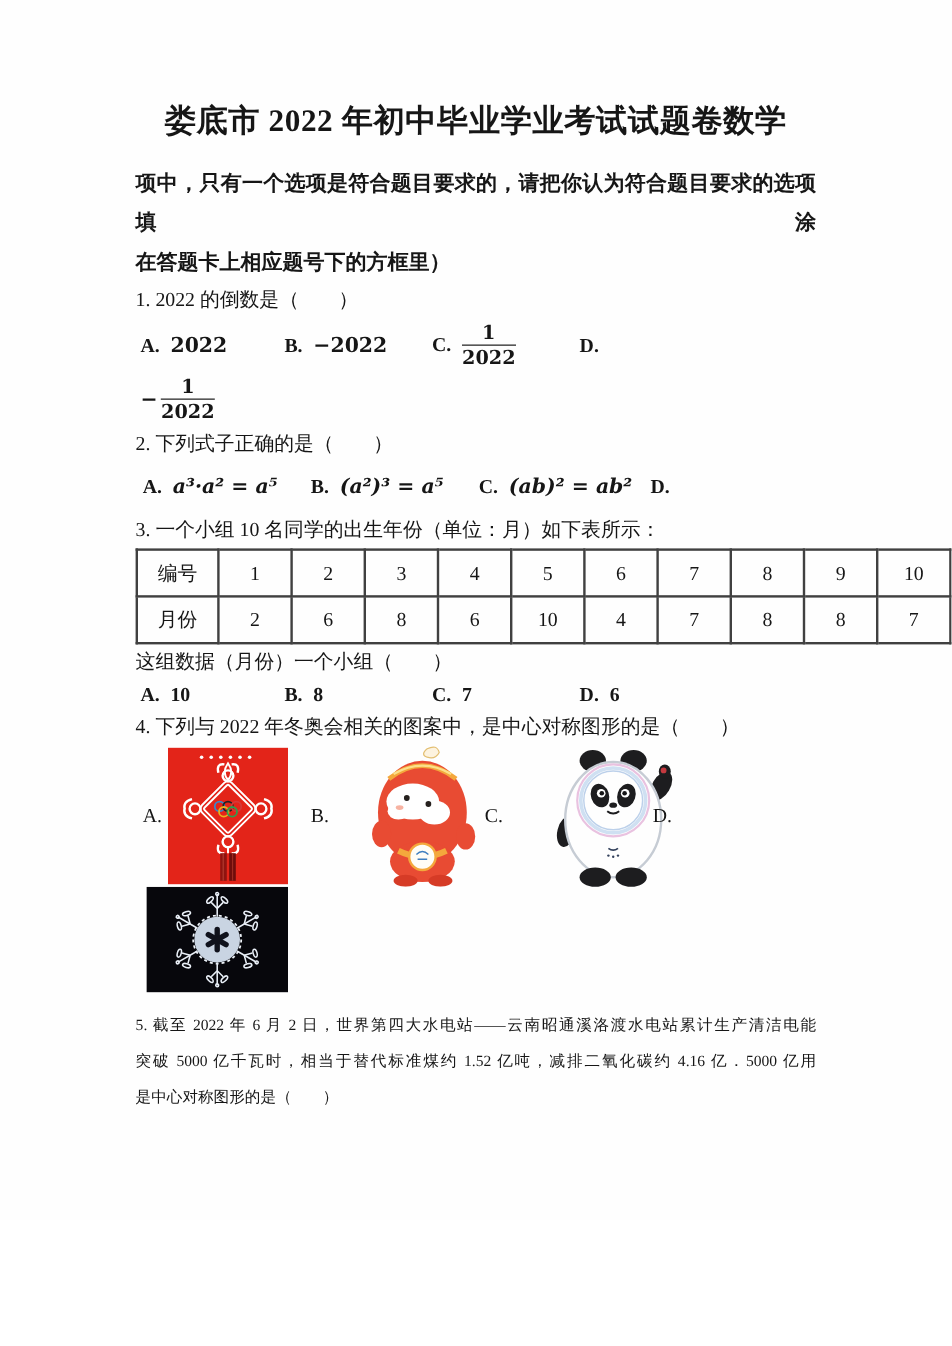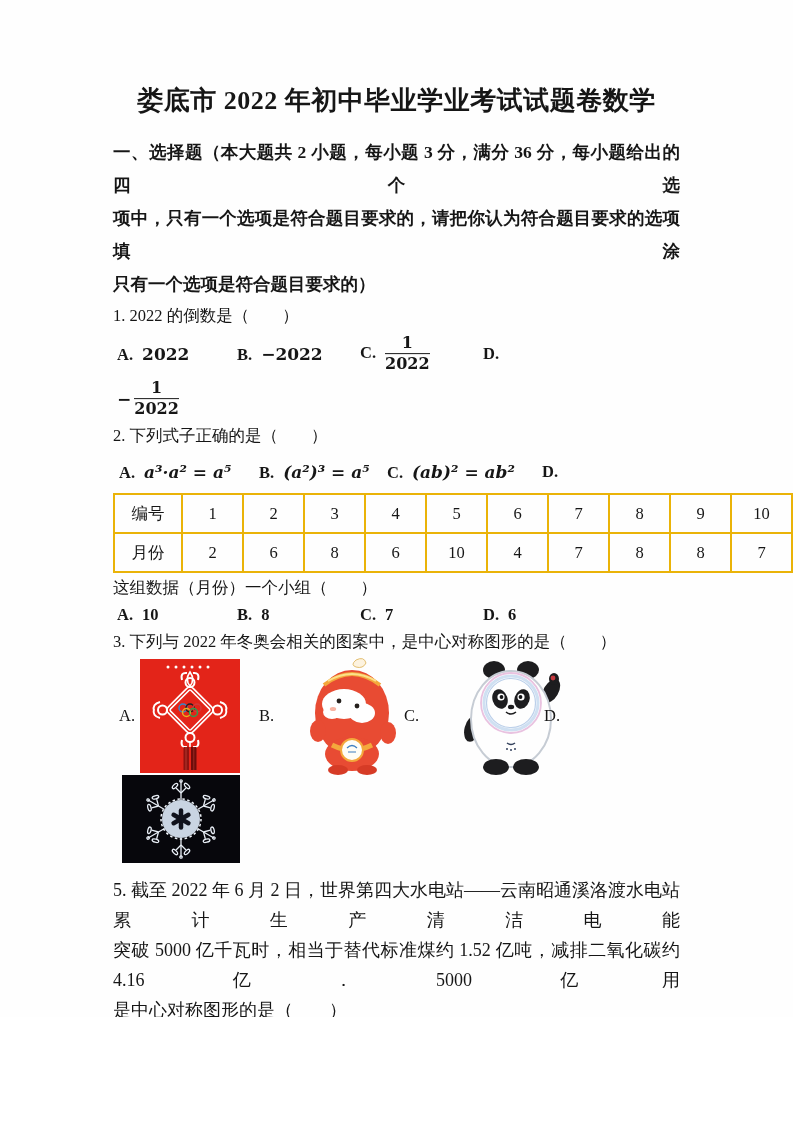--- a/index.html
+++ b/index.html
@@ -56,7 +56,6 @@
   <div class="content">
 
     <div class="section-head">
-      <div class="line jline">一、选择题（本大题共 2 小题，每小题 3 分，满分 36 分，每小题给出的四个选</div>
       <div class="line jline">项中，只有一个选项是符合题目要求的，请把你认为符合题目要求的选项填涂</div>
       <div class="line">只有一个选项是符合题目要求的）</div>
     </div>

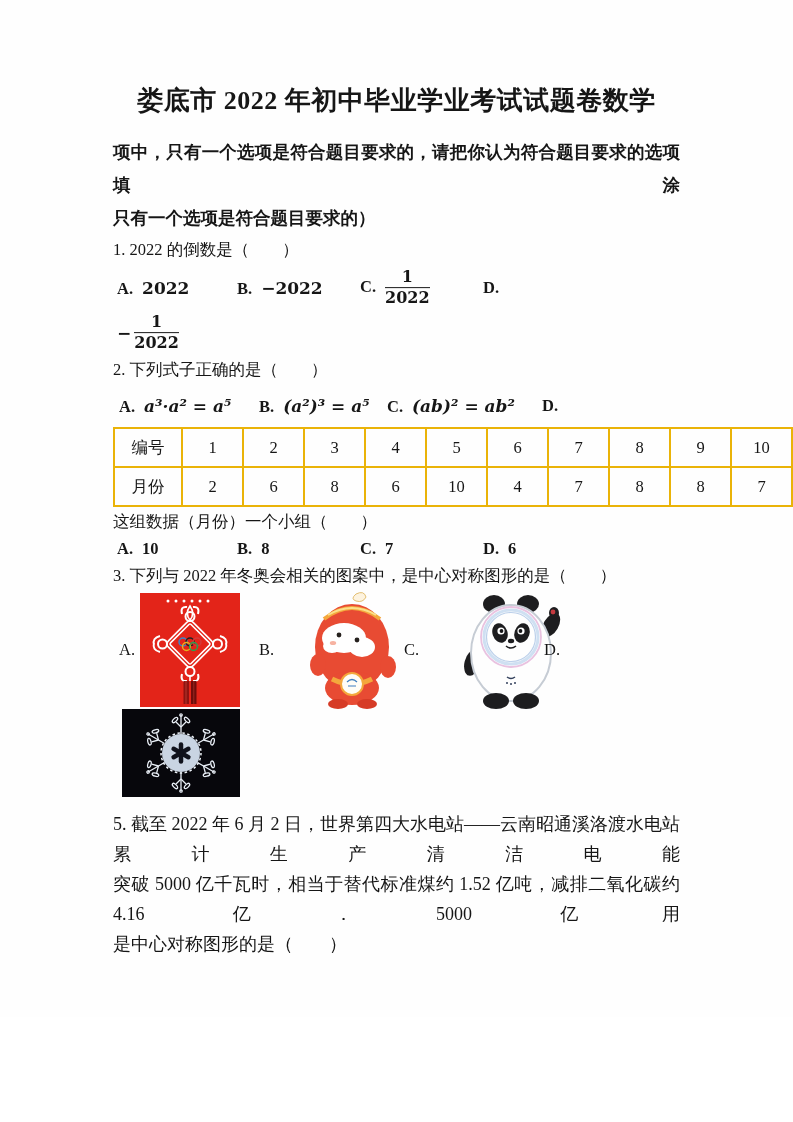--- a/index.html
+++ b/index.html
@@ -57,7 +57,7 @@
 
     <div class="section-head">
       <div class="line jline">项中，只有一个选项是符合题目要求的，请把你认为符合题目要求的选项填涂</div>
-      <div class="line">只有一个选项是符合题目要求的）</div>
+      <div class="line">在答题卡上相应题号下的方框里）</div>
     </div>
 
     <p class="qtext">1. 2022 的倒数是（　　）</p>

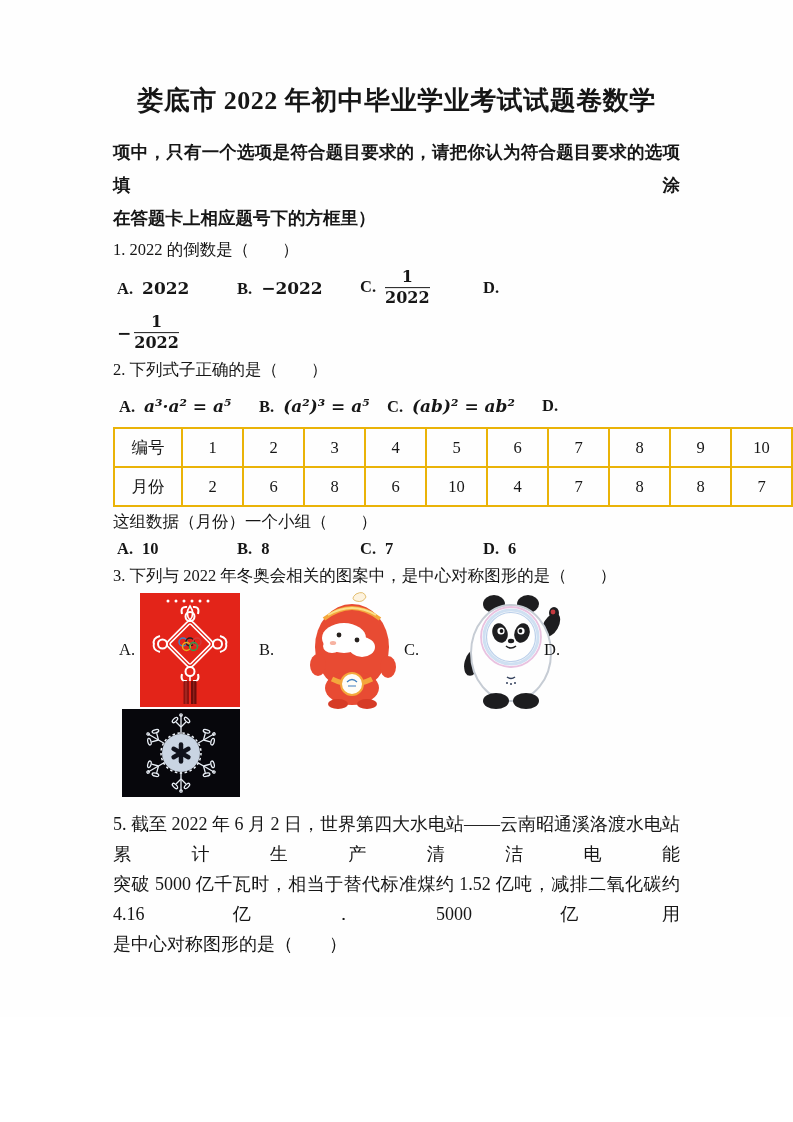--- a/index.html
+++ b/index.html
@@ -89,7 +89,7 @@
       <span class="opt" style="left:146px">
         <span class="olabel">B.</span><span class="math">(a²)³ = a⁵</span>
       </span>
-      <span class="opt" style="left:274px">
+      <span class="opt" style="left:286px">
         <span class="olabel">C.</span><span class="math">(ab)² = ab²</span>
       </span>
       <span class="opt" style="left:429px">

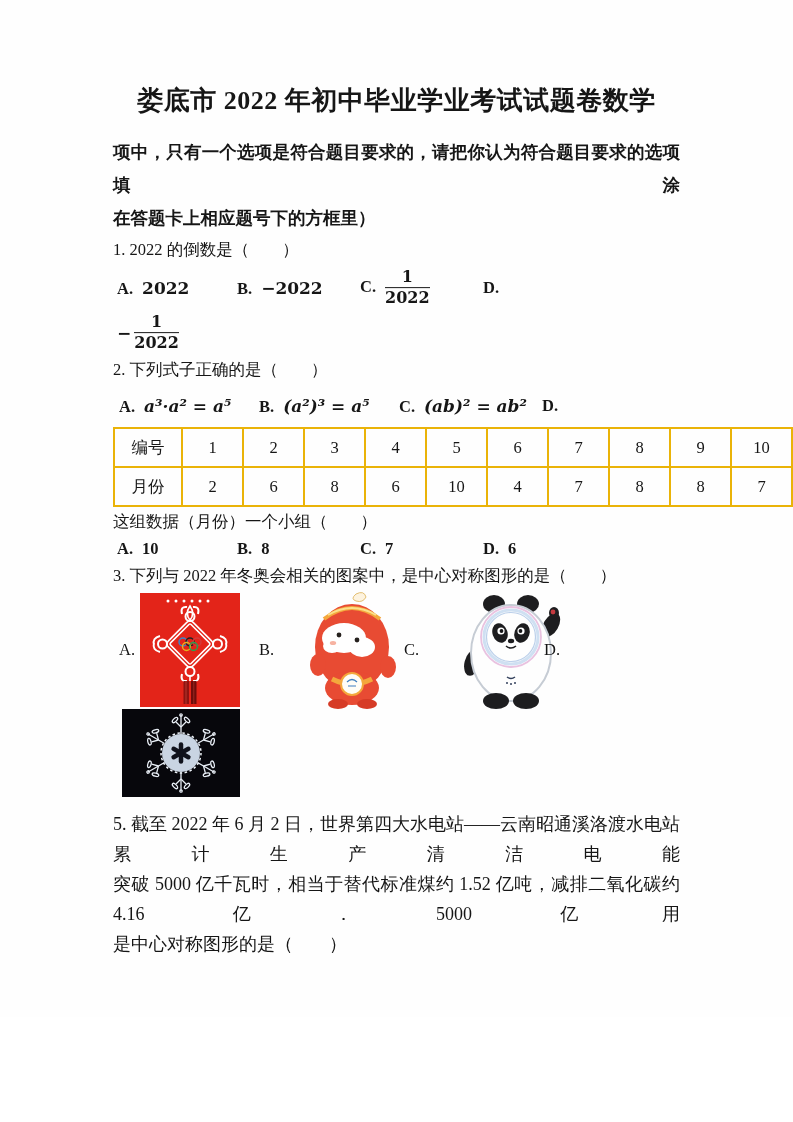--- a/index.html
+++ b/index.html
@@ -97,6 +97,7 @@
       </span>
     </div>
 
+    <p class="qtext">3. 一个小组 10 名同学的出生年份（单位：月）如下表所示：</p>
     <table class="qtable">
       <colgroup>
         <col style="width:68px">

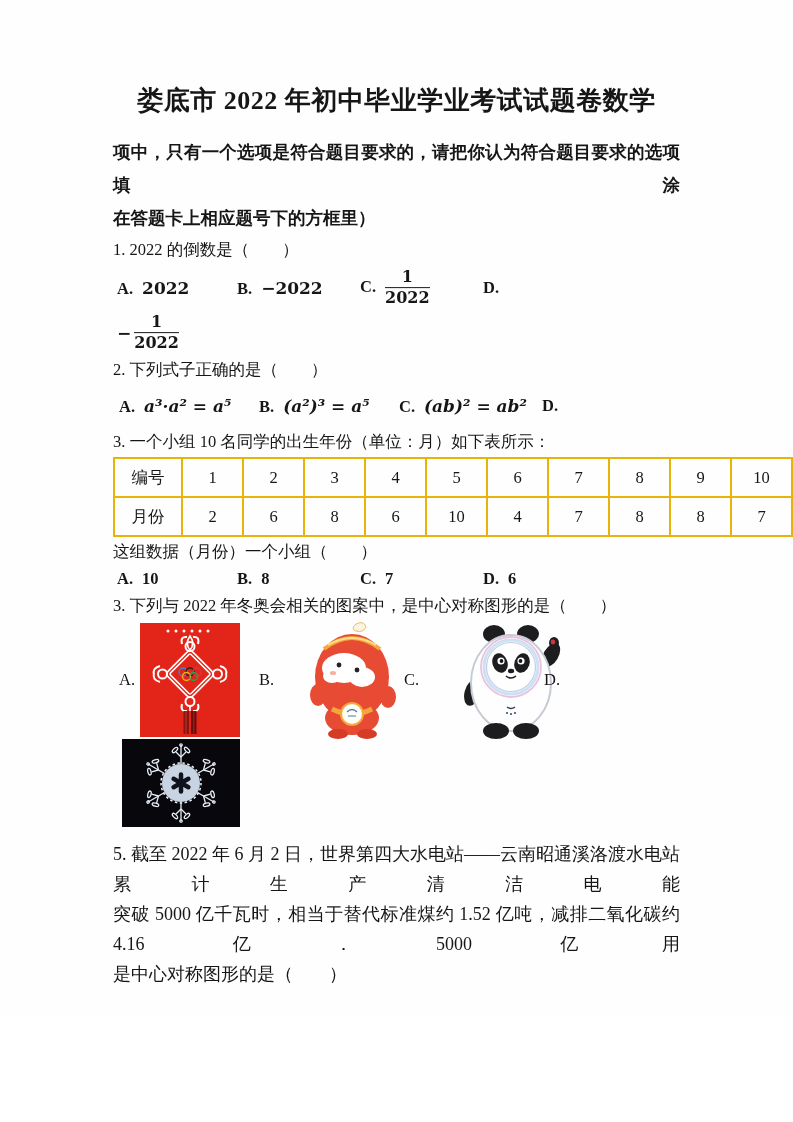--- a/index.html
+++ b/index.html
@@ -32,7 +32,7 @@
   .frac .num { display:block; border-bottom:1.5px solid #1a1a1a; padding:0 6px 1px 6px; }
   .frac .den { display:block; padding-top:1px; }
   .qtable { border-collapse:collapse; table-layout:fixed; width:678px; margin:0; }
-  .qtable td { border:2px solid #eab308; height:37px; text-align:center; vertical-align:middle;
+  .qtable td { border:2px solid #404040; height:37px; text-align:center; vertical-align:middle;
                font-size:16.5px; padding:0;margin-top:20px; }
   .img-row { position:relative; height:118px; }
   .img-label { position:absolute; top:50%; transform:translateY(-50%); font-size:16.5px; }

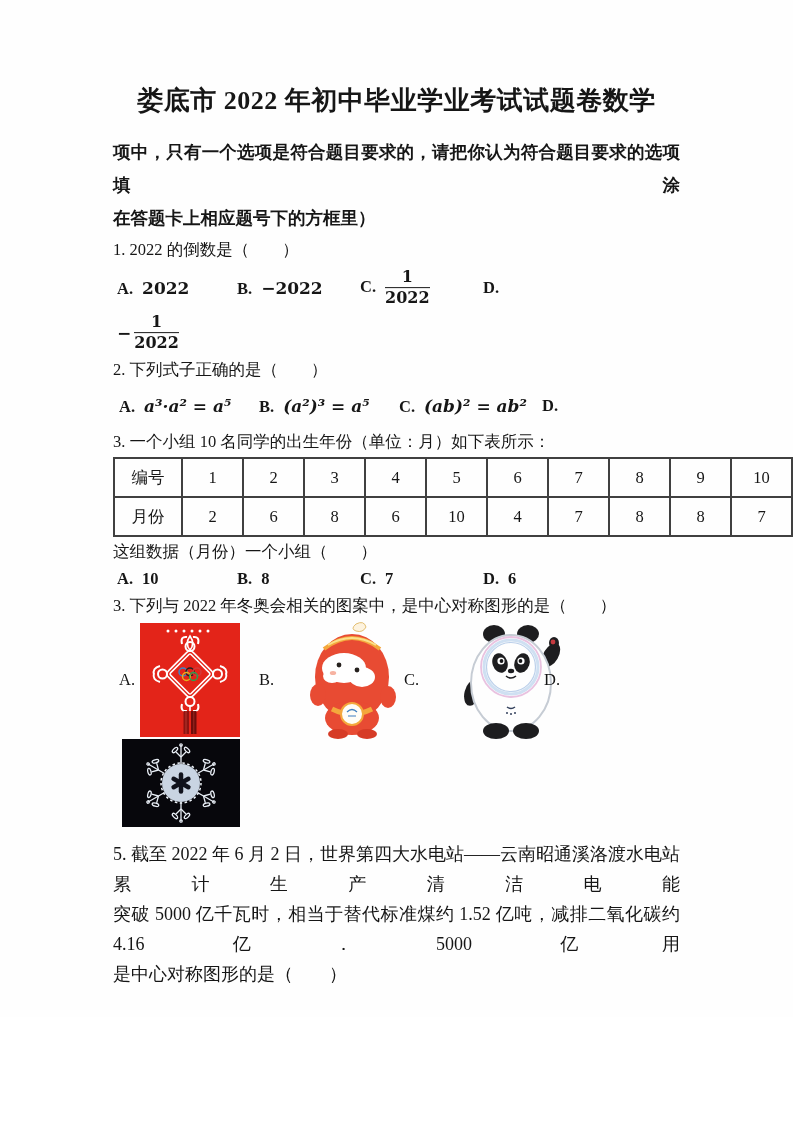--- a/index.html
+++ b/index.html
@@ -157,7 +157,7 @@
       </span>
     </div>
 
-    <p class="qtext">3. 下列与 2022 年冬奥会相关的图案中，是中心对称图形的是（　　）</p>
+    <p class="qtext">4. 下列与 2022 年冬奥会相关的图案中，是中心对称图形的是（　　）</p>
     <div class="img-row">
       <span class="img-label" style="left:6px">A.</span>
       <span class="qimg" style="left:27px;top:2px">

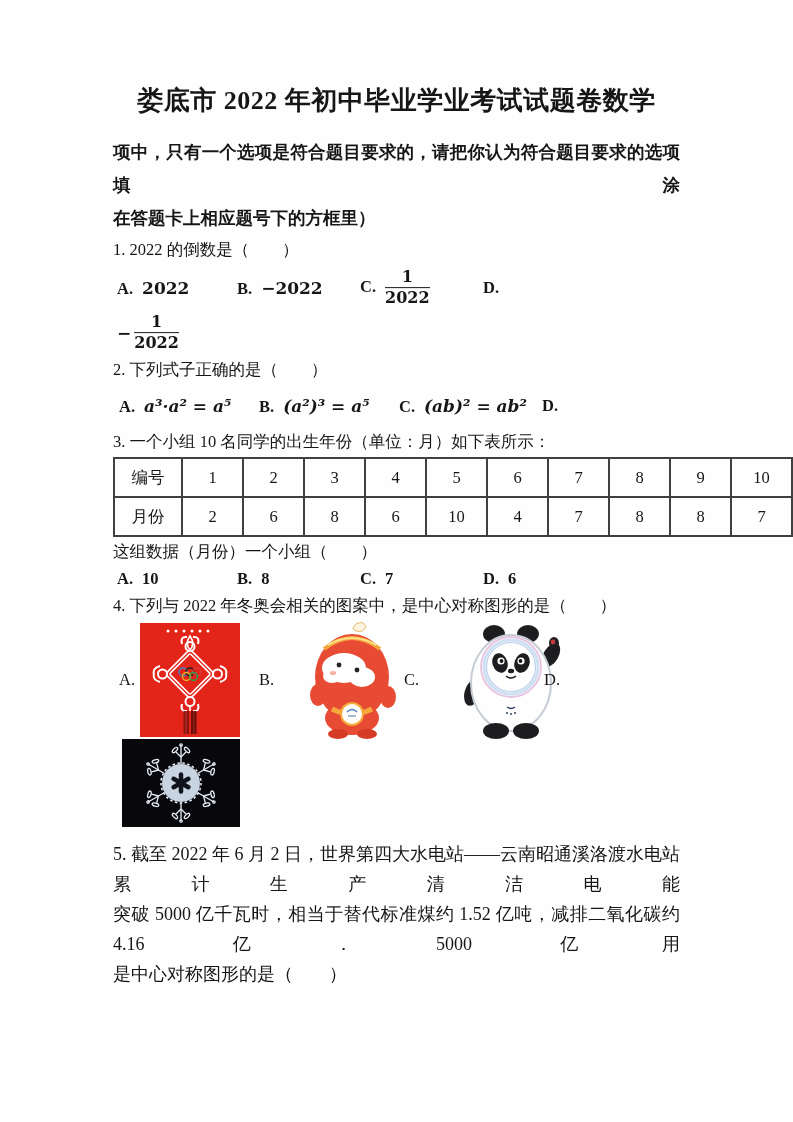--- a/index.html
+++ b/index.html
@@ -38,7 +38,7 @@
   .img-label { position:absolute; top:50%; transform:translateY(-50%); font-size:16.5px; }
   .qimg { position:absolute; top:0; line-height:0; }
   .snow-row { position:relative; height:88px; }
-  .q5block { margin-top:12px; font-size:18px; }
+  .q5block { margin-top:12px; font-size:13px; }
   .q5block .line { line-height:30px; }
   .footer {
     position:absolute; top:1066px; left:0; width:793px; text-align:center;

